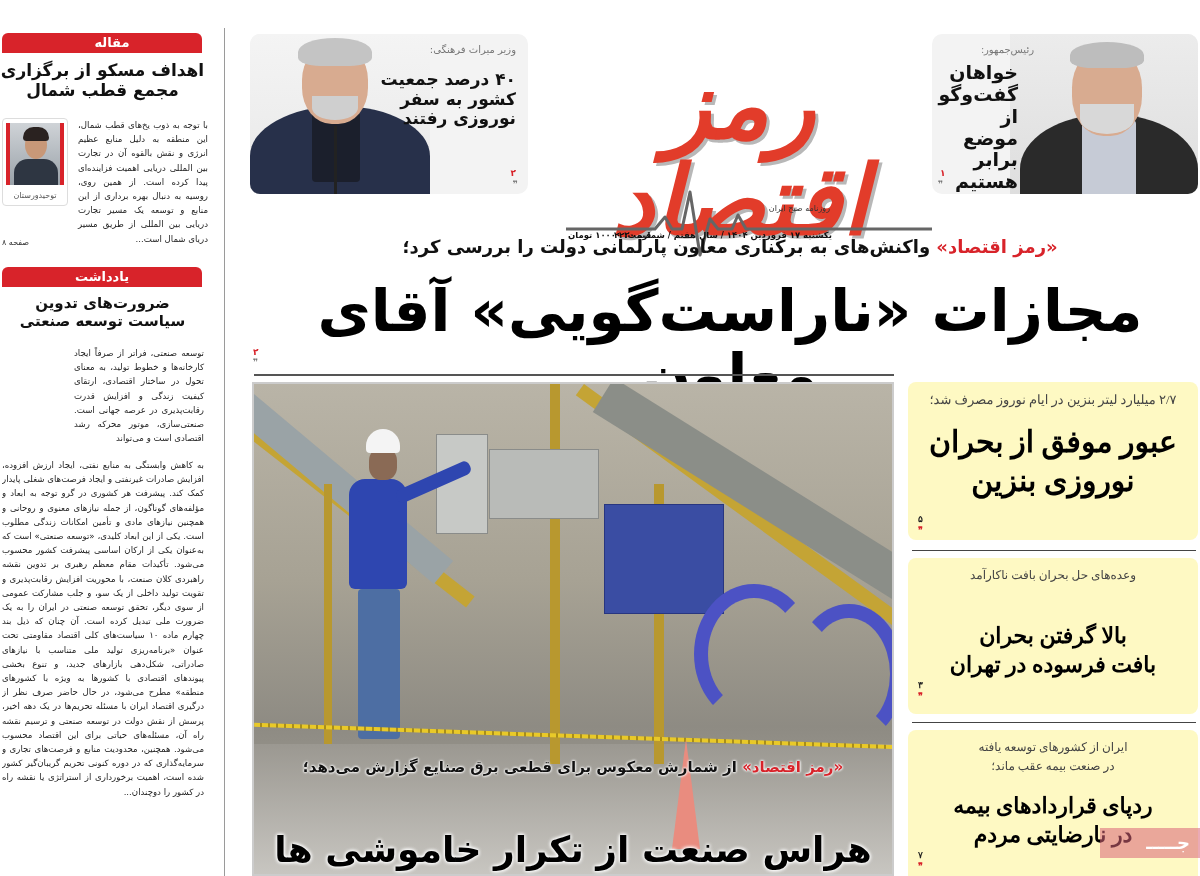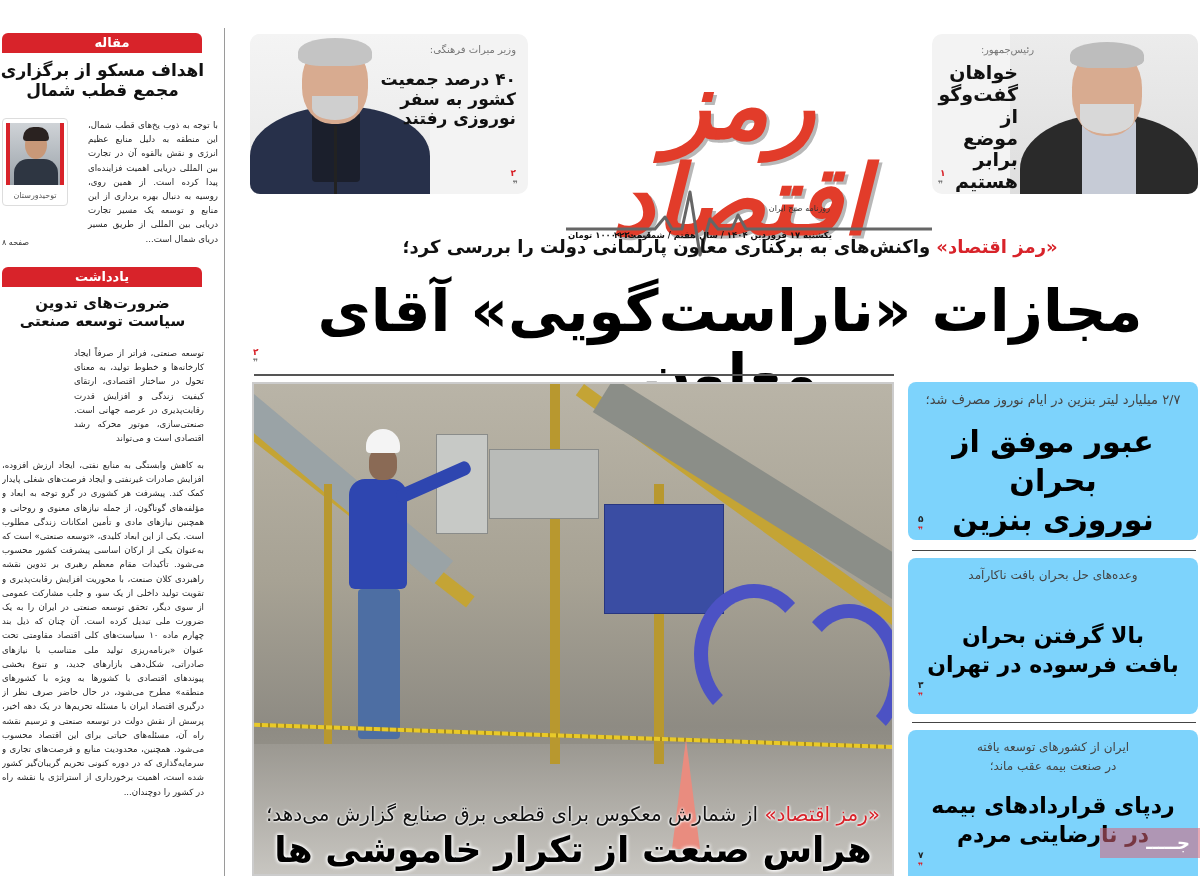--- a/index.html
+++ b/index.html
@@ -138,7 +138,7 @@
     </div>
     <div class="author-name">توحیدورستان</div>
   </div>
-  <div class="col-body" style="left:88px; top:118px; width:130px;">با توجه به ذوب یخ‌های قطب شمال، این منطقه به دلیل منابع عظیم انرژی و نقش بالقوه آن در تجارت بین المللی دریایی اهمیت فزاینده‌ای پیدا کرده است. از همین روی، روسیه به دنبال بهره برداری از این منابع و توسعه یک مسیر تجارت دریایی بین المللی از طریق مسیر دریای شمال است...</div>
+  <div class="col-body" style="left:78px; top:118px; width:130px;">با توجه به ذوب یخ‌های قطب شمال، این منطقه به دلیل منابع عظیم انرژی و نقش بالقوه آن در تجارت بین المللی دریایی اهمیت فزاینده‌ای پیدا کرده است. از همین روی، روسیه به دنبال بهره برداری از این منابع و توسعه یک مسیر تجارت دریایی بین المللی از طریق مسیر دریای شمال است...</div>
   <div class="page-ref" style="top:238px;">صفحه ۸</div>
 
   <div class="section-tab" style="top:267px;">یادداشت</div>

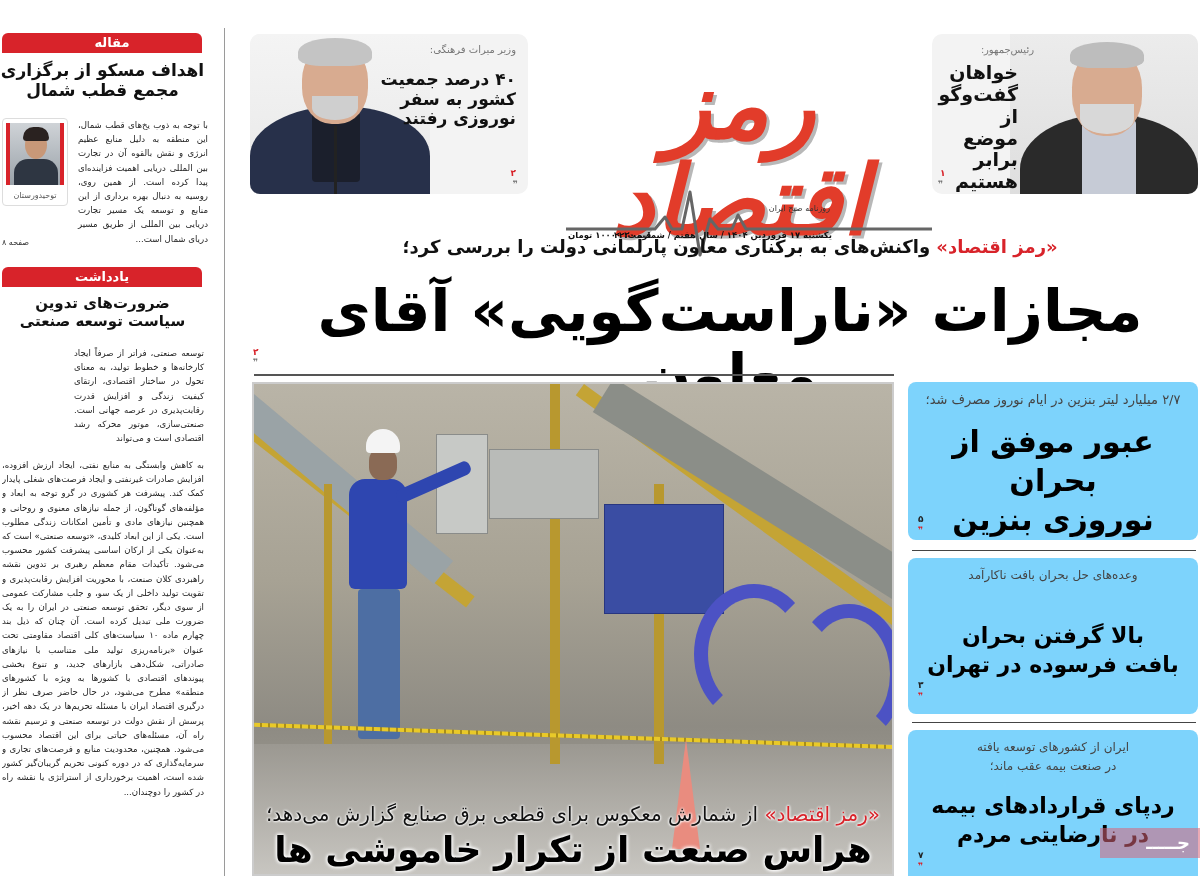--- a/index.html
+++ b/index.html
@@ -107,7 +107,7 @@
 
   
   .story-box {
-    position: absolute; left: 908px; width: 290px; background: #7dd3fc; border-radius: 8px;
+    position: absolute; left: 908px; width: 290px; background: #fef9c3; border-radius: 8px; font-family: Liberation Serif, serif;
   }
   .story-kicker { position: absolute; left: 0; width: 290px; text-align: center; font-size: 12px; color: #444; line-height: 1.6; }
   .story-headline { position: absolute; left: 0; width: 290px; text-align: center; font-size: 27px; font-weight: bold; color: #000; line-height: 1.3; }

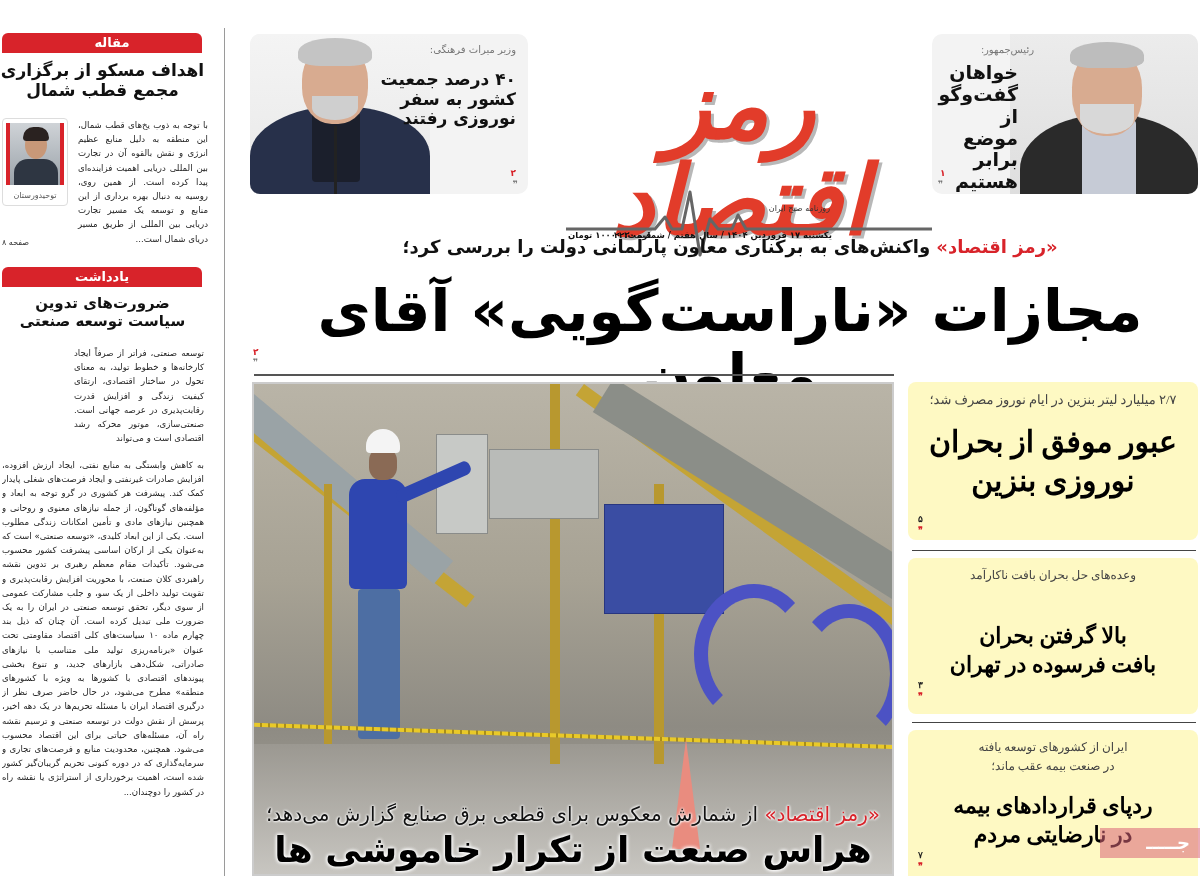--- a/index.html
+++ b/index.html
@@ -96,7 +96,7 @@
   .ph-cone { position: absolute; left: 418px; top: 355px; width: 0; height: 0; border-left: 14px solid transparent; border-right: 14px solid transparent; border-bottom: 110px solid #e98c7f; }
 
   .photo-kicker {
-    position: absolute; left: 252px; top: 802px; width: 642px; text-align: center; font-size: 20px; font-weight: normal;
+    position: absolute; left: 252px; top: 758px; width: 642px; text-align: center; font-size: 15px; font-weight: bold;
     color: #111; text-shadow: 0 0 3px #fff, 0 0 3px #fff, 0 0 2px #fff;
   }
   .photo-kicker .brand { color: #d8232a; }

